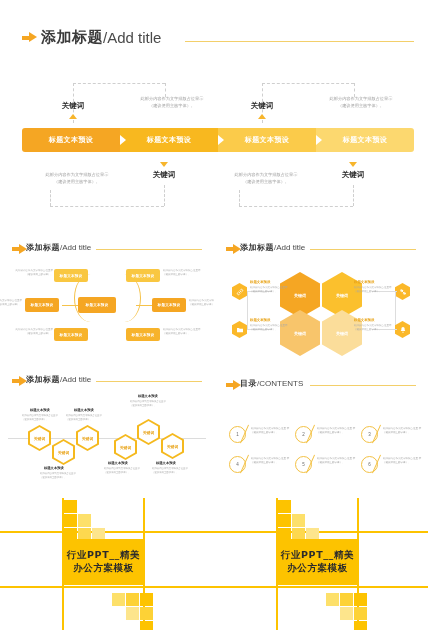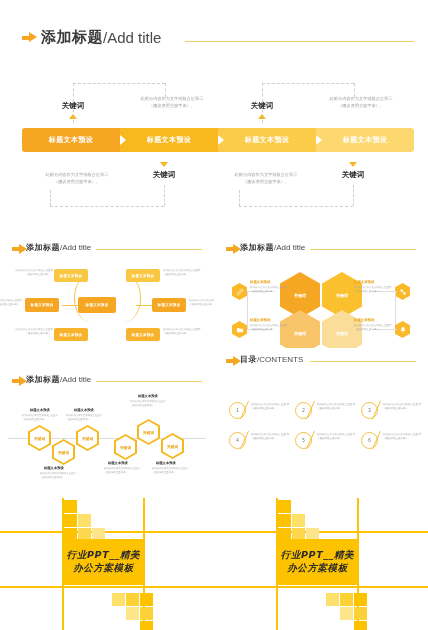--- a/index.html
+++ b/index.html
@@ -76,7 +76,7 @@
   .tlAxis{position:absolute;height:1px;background:#dcdcdc;}
 
   
-  #s5{left:214px;top:348px;width:214px;height:126px;}
+  #s5{left:214px;top:372px;width:214px;height:126px;}
   .ct-item{position:absolute;width:62px;height:26px;}
   .ct-num{position:absolute;left:0;top:4px;width:15px;height:15px;border-radius:50%;
         border:1px solid #f3c143;display:flex;align-items:center;justify-content:center;

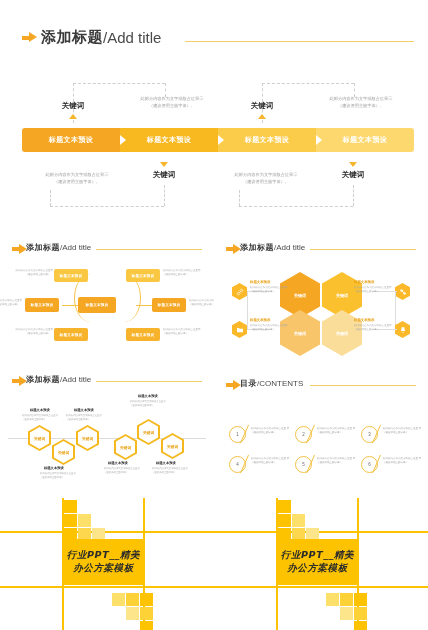--- a/index.html
+++ b/index.html
@@ -91,7 +91,7 @@
   .gl{position:absolute;background:#fdc300;}
   .sq{position:absolute;}
   .coverbox{position:absolute;left:62px;top:41px;width:83px;height:46px;background:#fdc300;
-        display:flex;flex-direction:column;align-items:center;justify-content:center;gap:2px;font-style:italic;}
+        display:flex;flex-direction:column;align-items:center;justify-content:center;gap:2px;}
   .coverbox div{font-size:9.5px;font-weight:bold;color:#2b2b2b;letter-spacing:.6px;line-height:1.15;
         font-family:"DejaVu Sans",sans-serif;}
 </style>

